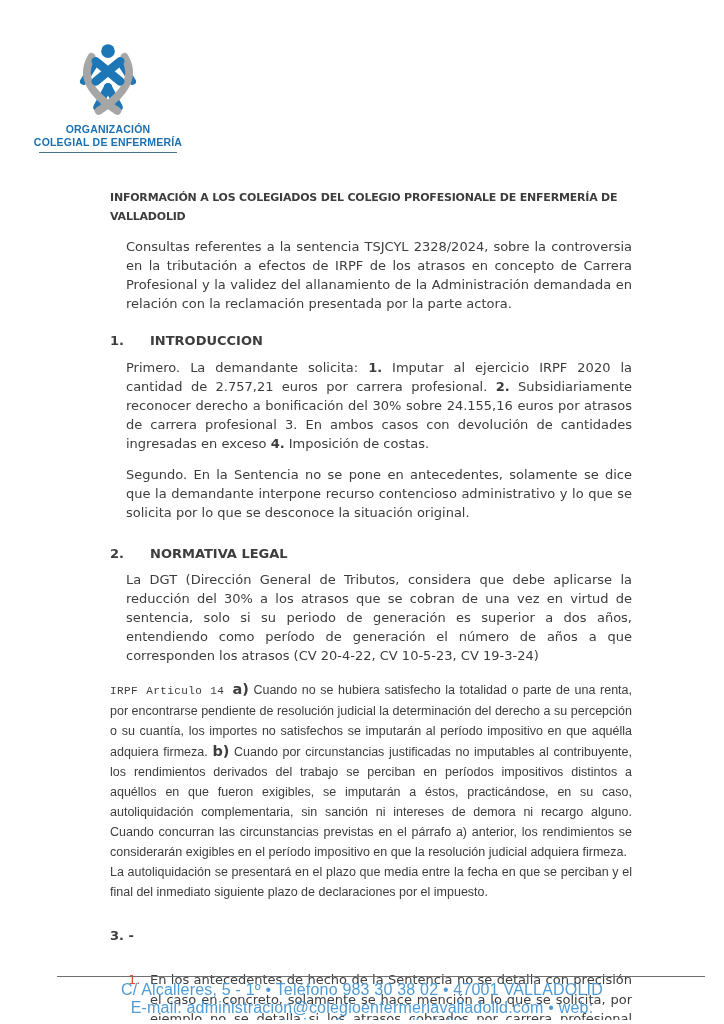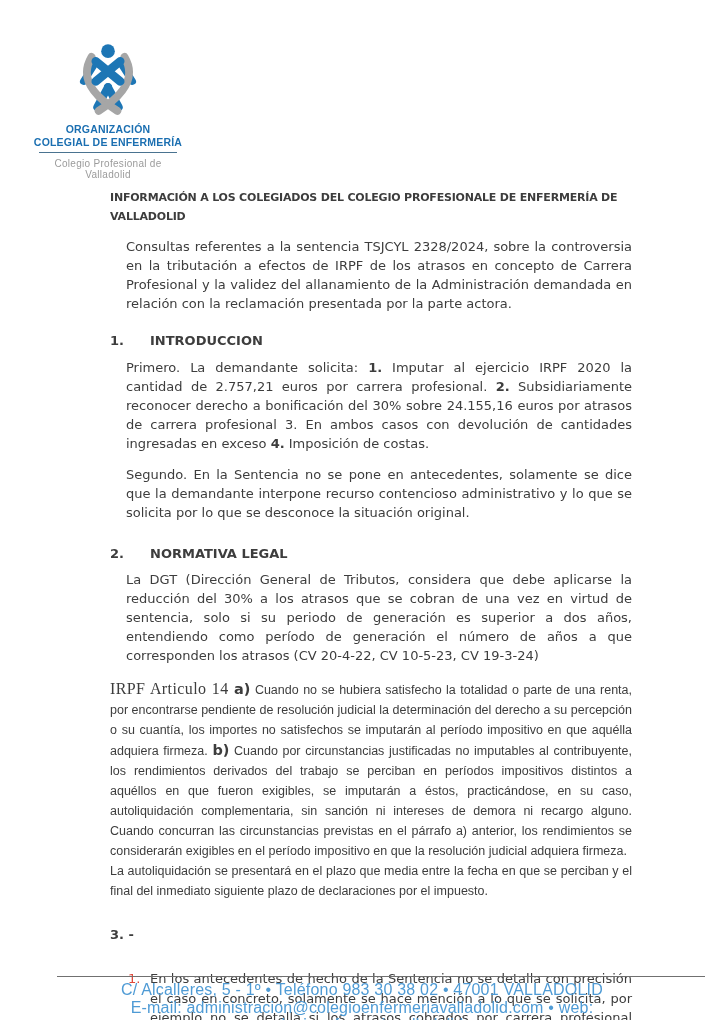--- a/index.html
+++ b/index.html
@@ -75,7 +75,6 @@
     <div class="logo-line">ORGANIZACIÓN</div>
     <div class="logo-line">COLEGIAL DE ENFERMERÍA</div>
     <div class="logo-divider"></div>
-    <div class="logo-subtitle">Colegio Profesional de Valladolid</div>
   </div>
 
   <div class="content">

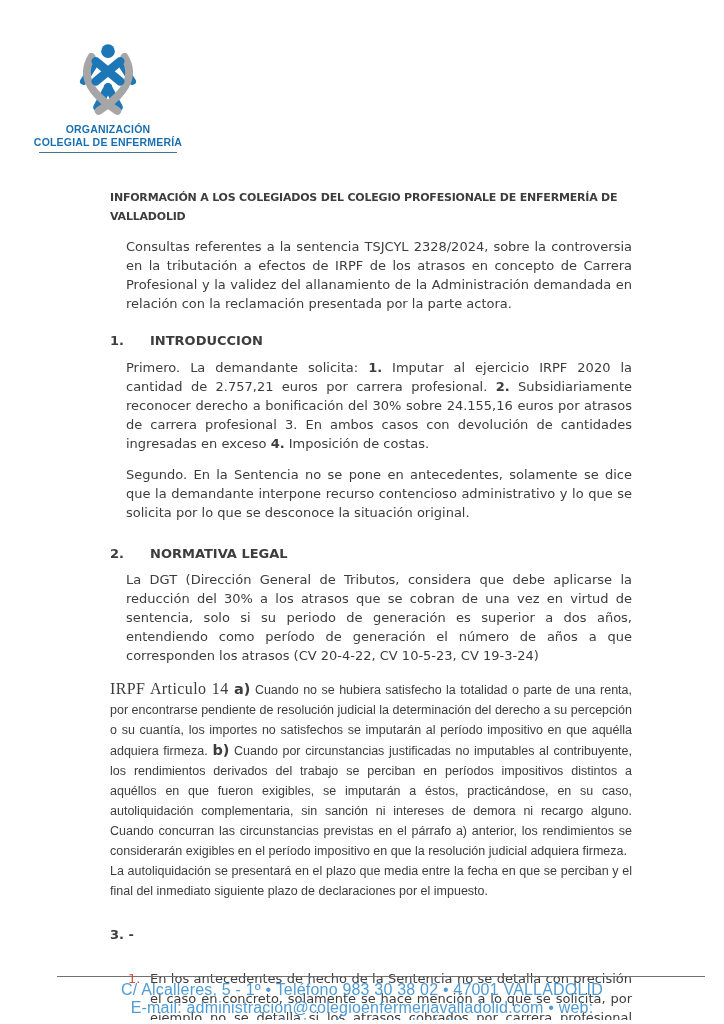--- a/index.html
+++ b/index.html
@@ -35,7 +35,7 @@
   
   .legal{font-family:"Liberation Sans",sans-serif;font-size:12.5px;
     line-height:20px;text-align:justify;margin:0 0 24px 0;}
-  .lead{font-family:Liberation Serif, serif;font-size:16px;letter-spacing:.4px;}
+  .lead{font-family:Liberation Mono, monospace;font-size:11px;letter-spacing:.4px;}
   .lead-b{font-family:"DejaVu Sans",sans-serif;font-weight:bold;font-size:14.5px;}
 
   

